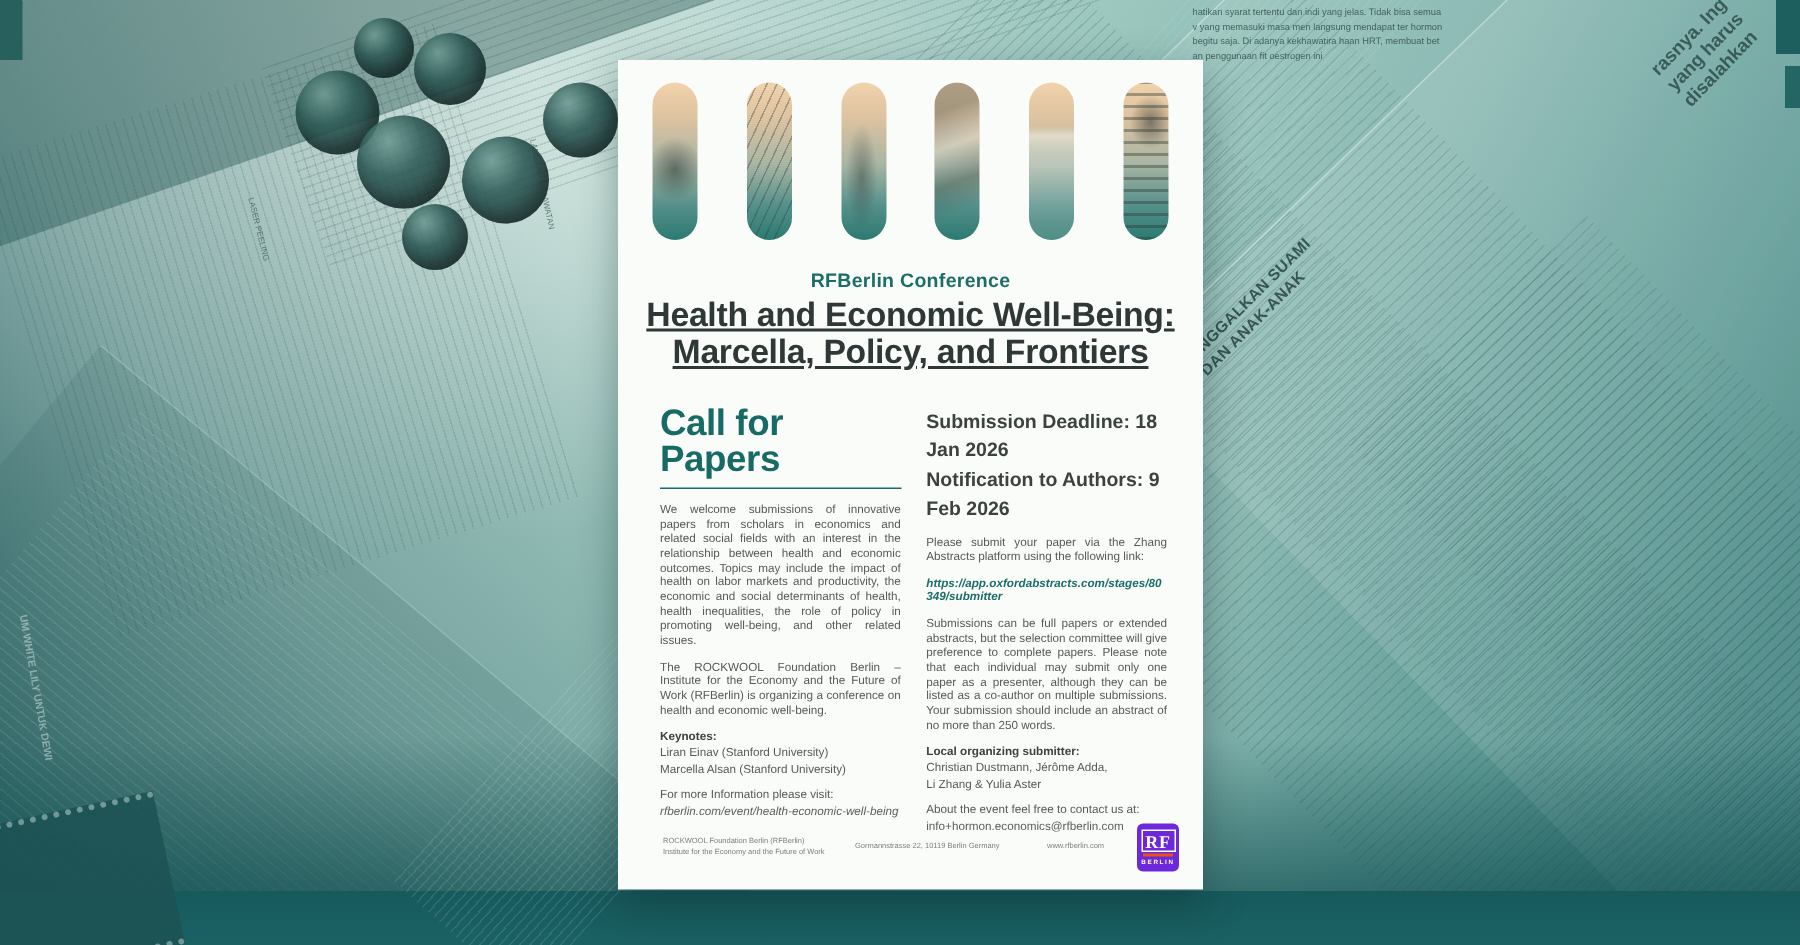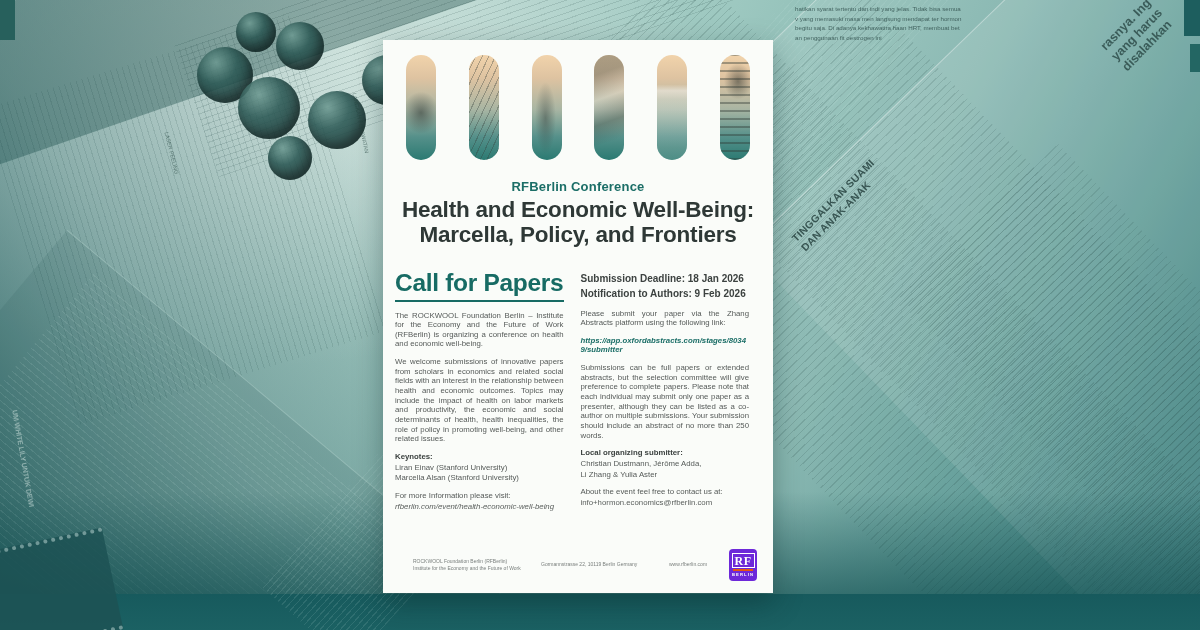--- a/index.html
+++ b/index.html
@@ -74,7 +74,7 @@
   .edge-dark-r2 { position:absolute; right:0; top:44px; width:10px; height:28px; background:#236663; }
 
   
-  .poster { position:absolute; left:383px; top:40px; width:390px; height:553px;
+  .poster { position:absolute; left:412px; top:40px; width:390px; height:553px;
     background:#fafcf9; box-shadow:0 10px 26px rgba(8,40,40,.38);
     color:#54595７; }
 

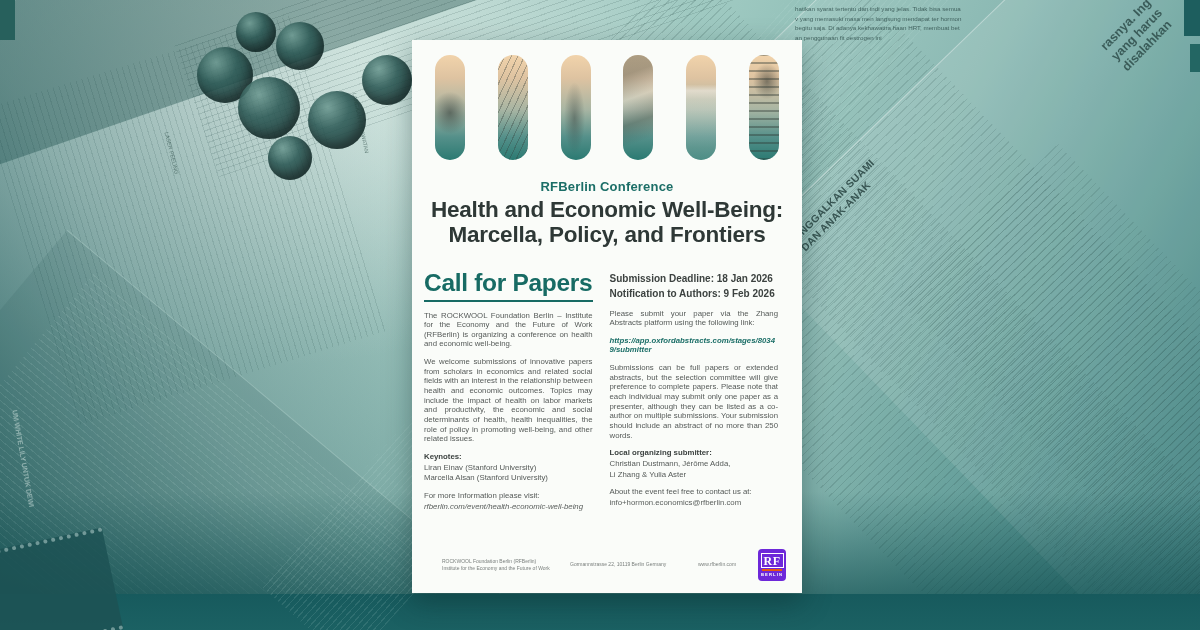--- a/index.html
+++ b/index.html
@@ -92,7 +92,7 @@
 
   .eyebrow { margin-top:19px; text-align:center; color:#1b6e67; font-weight:bold; font-size:13px; letter-spacing:.2px; }
   .title { margin-top:4px; text-align:center; color:#2e3836; font-weight:bold;
-    font-size:22.5px; line-height:1.1; letter-spacing:-.2px; }
+    font-size:22.5px; line-height:1.1; letter-spacing:-.2px;text-decoration:underline; }
   .datewhere { margin-top:9px; text-align:center; color:#1b6e67; font-weight:bold; font-size:12.5px; }
 
   .cols { display:grid; grid-template-columns:1fr 1fr; column-gap:17px; padding:23px 24px 0 12px;

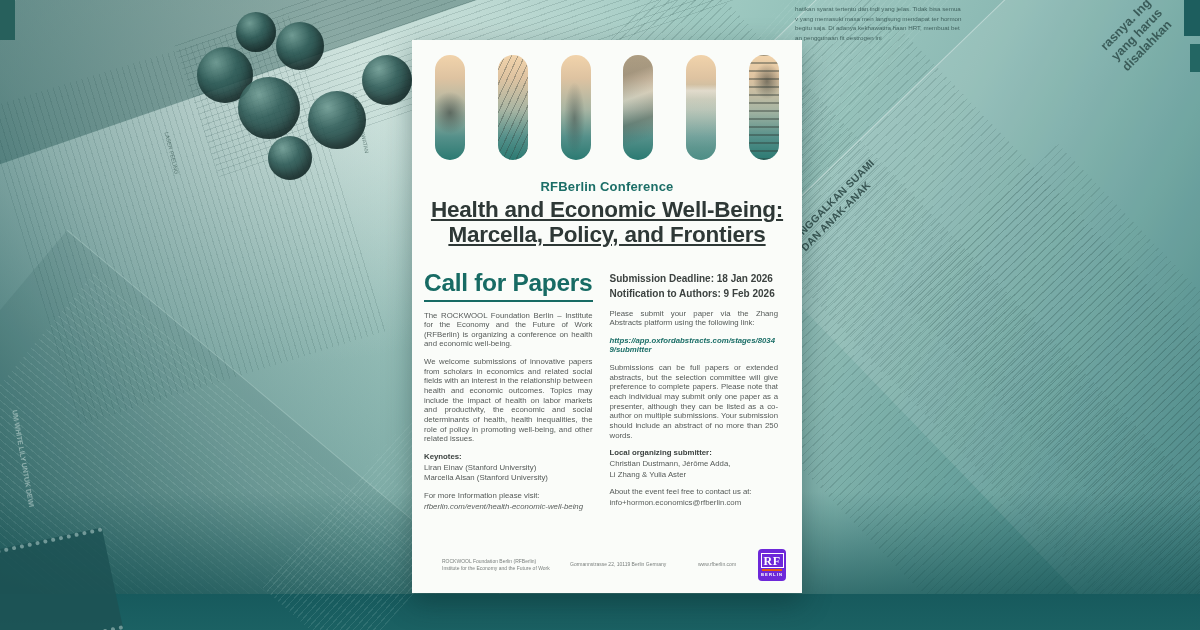--- a/index.html
+++ b/index.html
@@ -95,7 +95,7 @@
     font-size:22.5px; line-height:1.1; letter-spacing:-.2px;text-decoration:underline; }
   .datewhere { margin-top:9px; text-align:center; color:#1b6e67; font-weight:bold; font-size:12.5px; }
 
-  .cols { display:grid; grid-template-columns:1fr 1fr; column-gap:17px; padding:23px 24px 0 12px;
+  .cols { display:grid; grid-template-columns:1fr 1fr; column-gap:17px; padding:23px 24px 0 28px;
     font-size:7.8px; line-height:1.24; color:#555a58; }
   .col p { margin-bottom:8px; text-align:justify; }
   .cfp { color:#176b64; font-weight:bold; font-size:24.5px; letter-spacing:-.3px; line-height:1; }

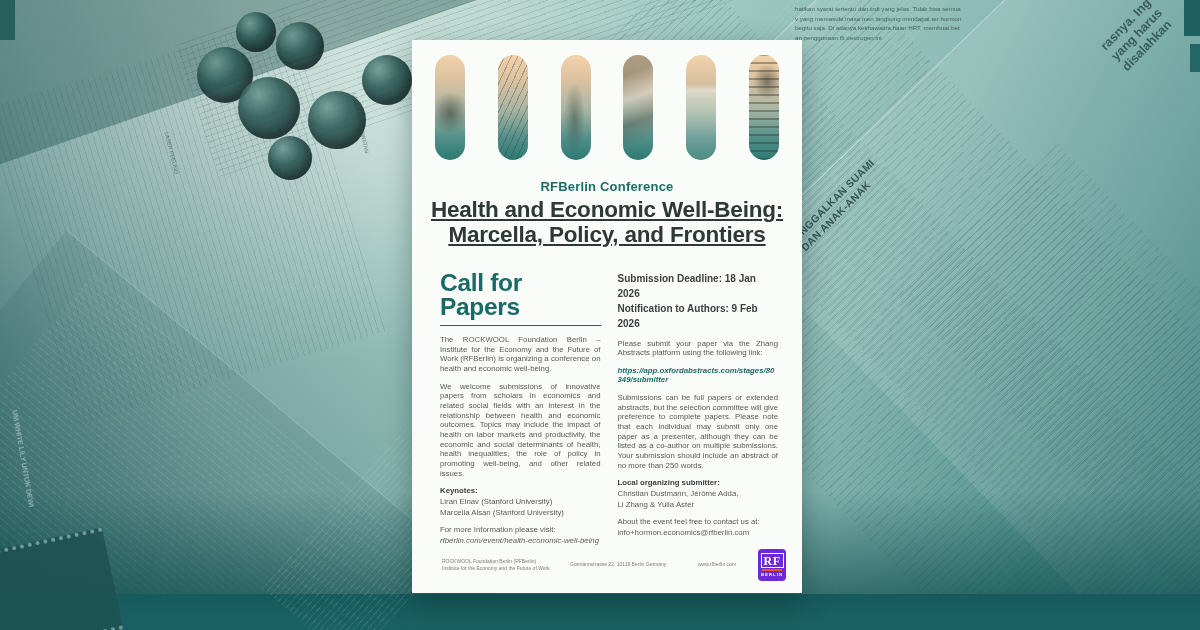--- a/index.html
+++ b/index.html
@@ -102,7 +102,7 @@
   .rule { height:1.5px; background:#176b64; margin:5px 0 9px 0; }
   .blabel { font-weight:bold; color:#3c4240; margin-bottom:1px; }
   .nline { margin-bottom:1px; }
-  .deadlines { font-weight:bold; color:#3c4240; font-size:10px; line-height:1.5; margin-bottom:8px; }
+  .deadlines { font-weight:bold; color:#3c4240; font-size:13px; line-height:1.5; margin-bottom:8px; }
   .linky { display:block; color:#1b6e67; font-weight:bold; font-style:italic; margin-bottom:8px;
     word-break:break-all; text-decoration:none; }
   .ital-link { font-style:italic; color:#5a5f5d; word-break:break-all; text-decoration:none; display:block; }

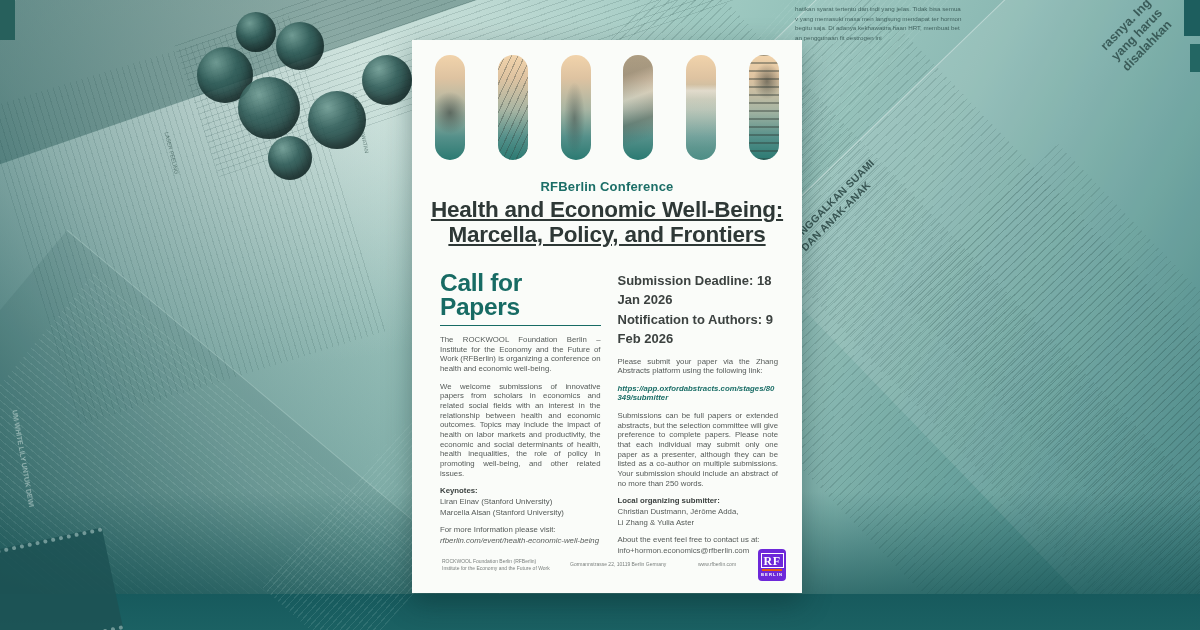--- a/index.html
+++ b/index.html
@@ -183,8 +183,8 @@
       <div class="col">
         <h2 class="cfp">Call for Papers</h2>
         <div class="rule"></div>
+        <p>We welcome submissions of innovative papers from scholars in economics and related social fields with an interest in the relationship between health and economic outcomes. Topics may include the impact of health on labor markets and productivity, the economic and social determinants of health, health inequalities, the role of policy in promoting well-being, and other related issues.</p>
         <p>The ROCKWOOL Foundation Berlin – Institute for the Economy and the Future of Work (RFBerlin) is organizing a conference on health and economic well-being.</p>
-        <p>We welcome submissions of innovative papers from scholars in economics and related social fields with an interest in the relationship between health and economic outcomes. Topics may include the impact of health on labor markets and productivity, the economic and social determinants of health, health inequalities, the role of policy in promoting well-being, and other related issues.</p>
         <div class="grp">
           <div class="blabel">Keynotes:</div>
           <div class="nline">Liran Einav (Stanford University)</div>

